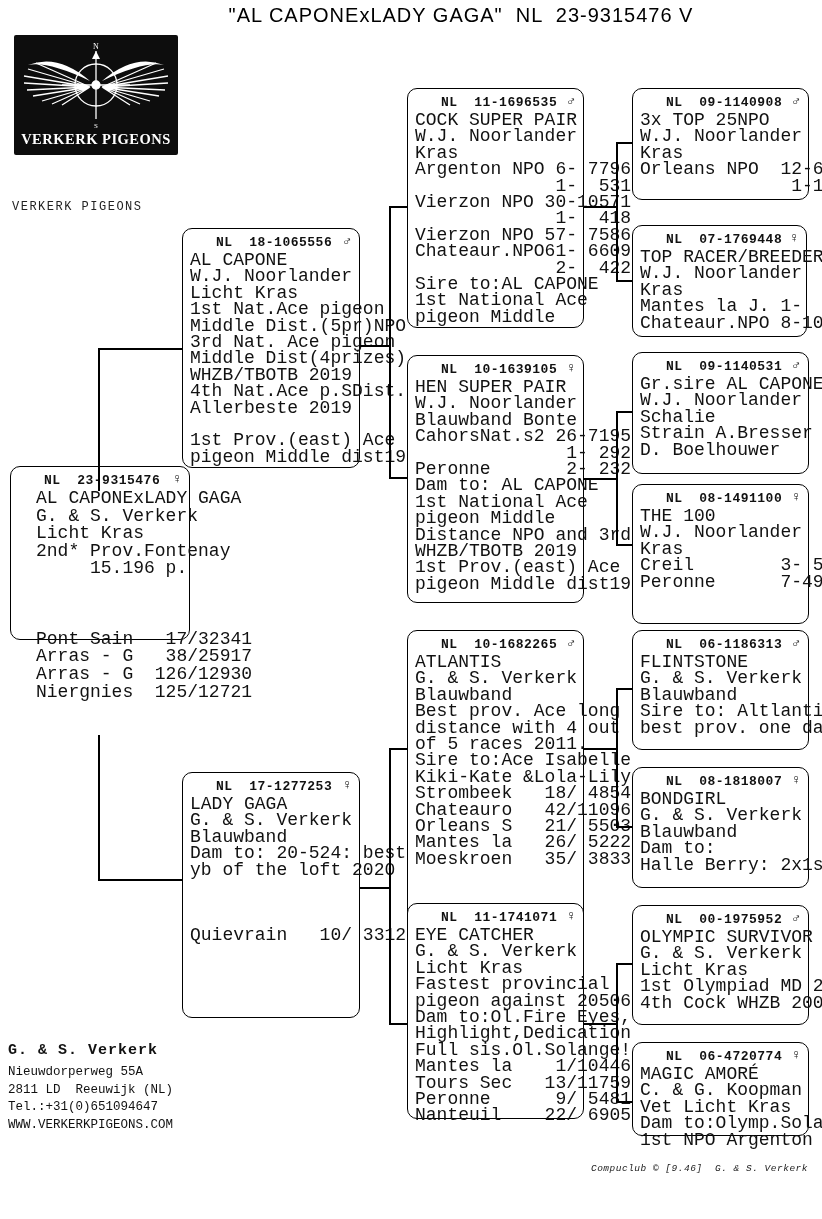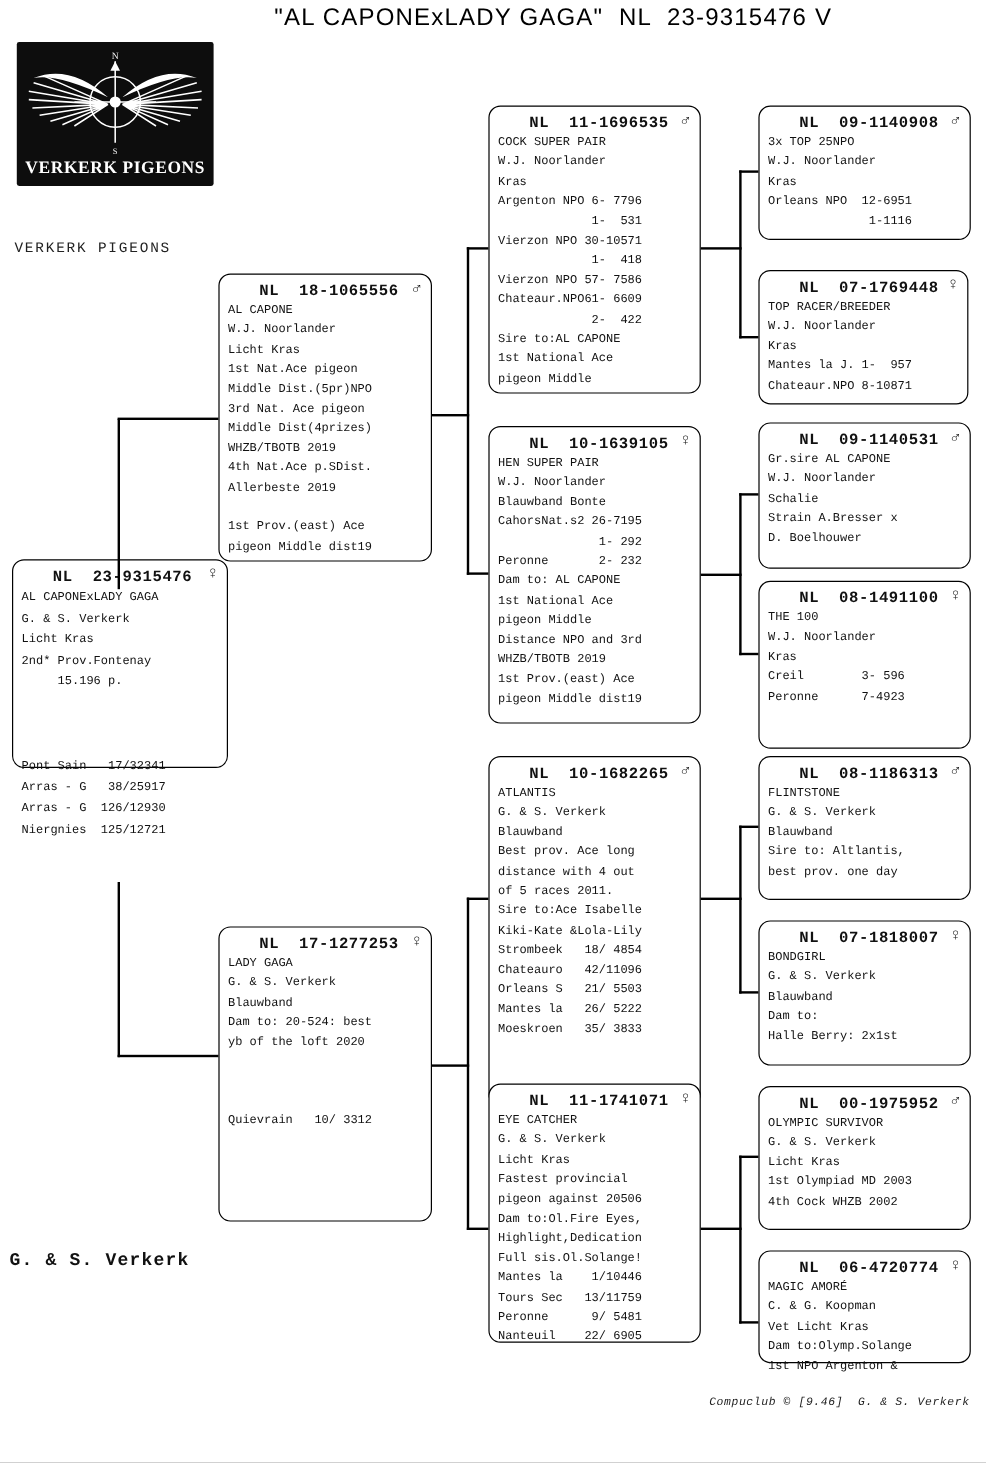--- a/index.html
+++ b/index.html
@@ -31,7 +31,7 @@
   }
   .sex{font-size:14px;font-weight:bold;line-height:15px;}
   .box-lines{
-    white-space:pre;font-size:10px;line-height:16.4px;margin-top:1px;color:#111;
+    white-space:pre;font-size:18px;line-height:16.4px;margin-top:1px;color:#111;
   }
   .box.wide .box-lines{line-height:17.6px;}
   .hl,.vl{position:absolute;background:#000;}

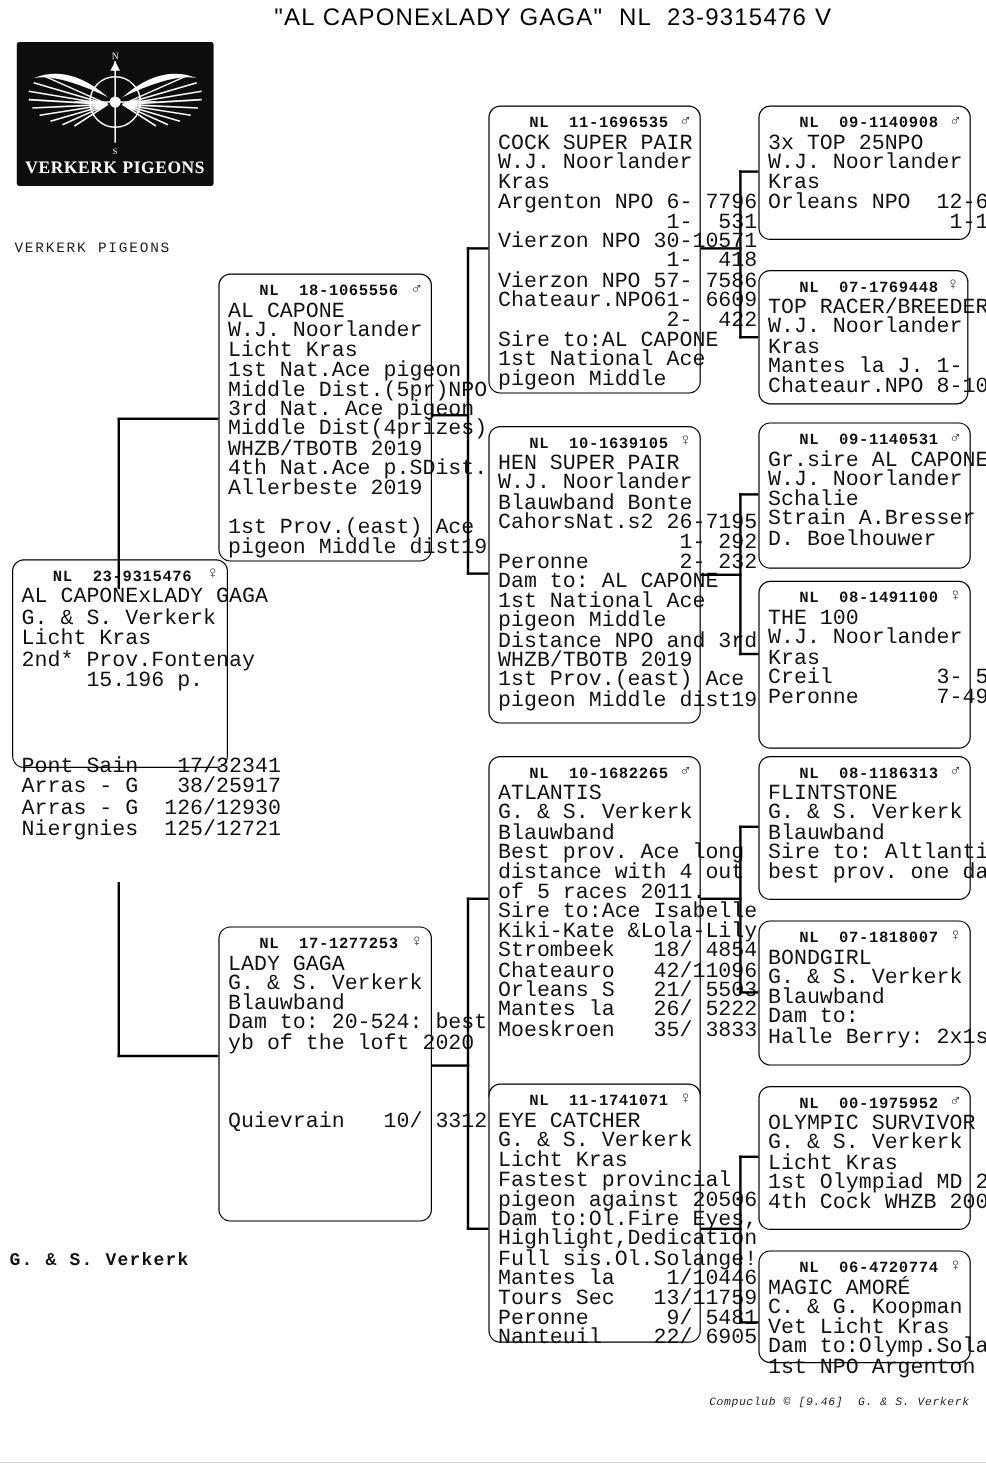--- a/index.html
+++ b/index.html
@@ -33,7 +33,7 @@
   .box-lines{
     white-space:pre;font-size:18px;line-height:16.4px;margin-top:1px;color:#111;
   }
-  .box.wide .box-lines{line-height:17.6px;}
+  .box.wide .box-lines{line-height:17.6px;margin-left:18px;}
   .hl,.vl{position:absolute;background:#000;}
   .hl{height:2px;}
   .vl{width:2px;}

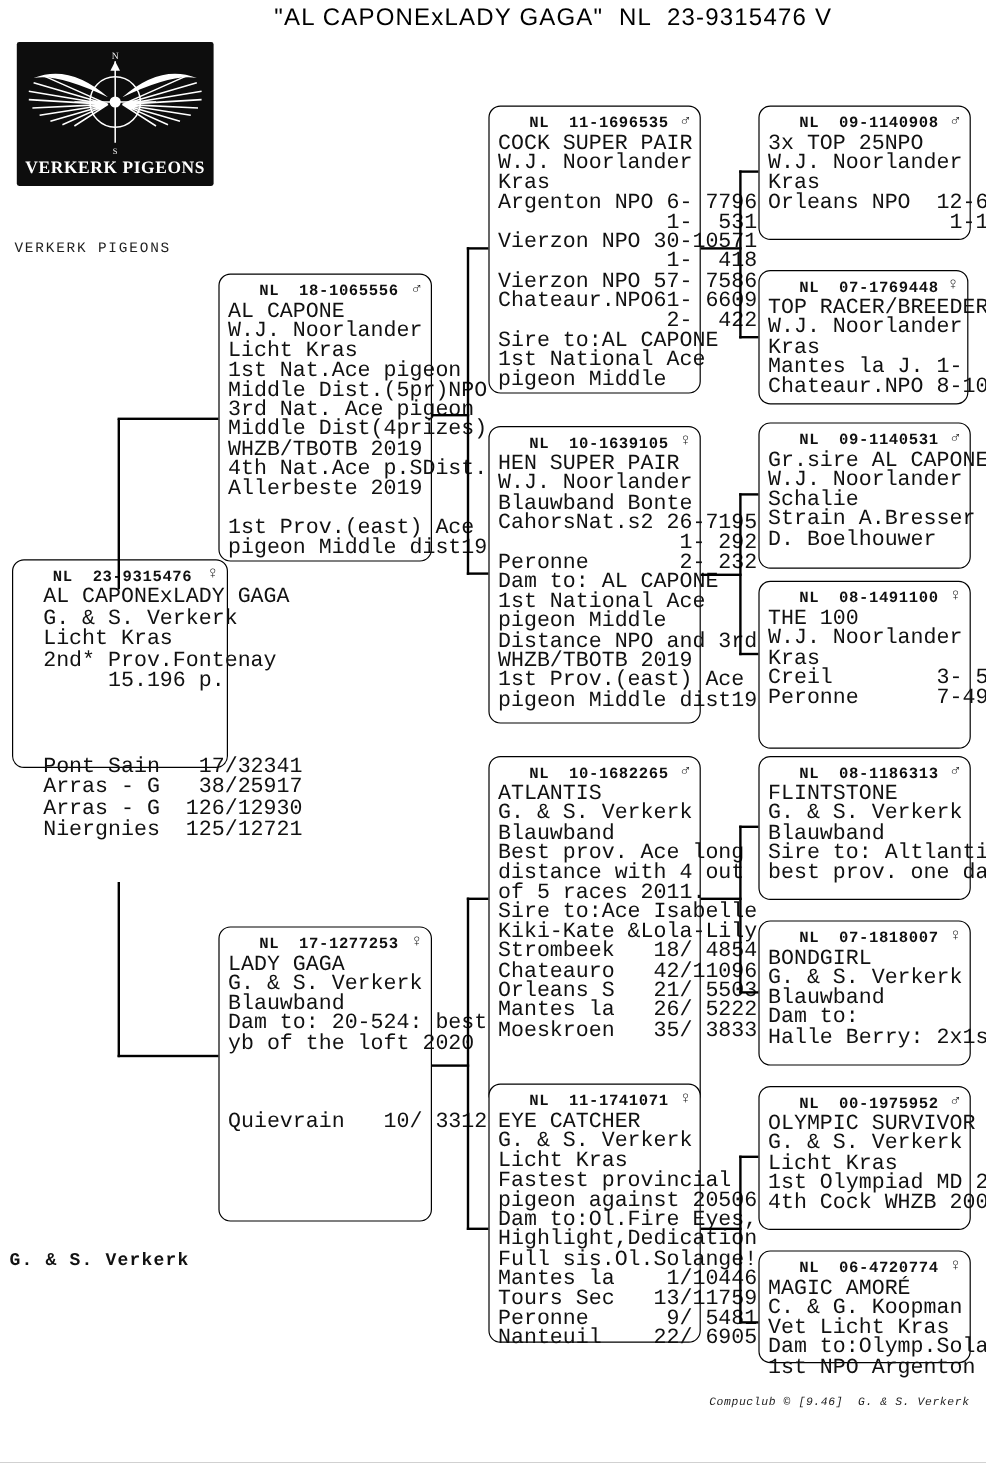--- a/index.html
+++ b/index.html
@@ -262,7 +262,7 @@
 
   <div class="box" style="left:632px;top:630px;width:177px;height:120px">
     <div class="box-head">
-      <span>NL  08-1186313</span>
+      <span>NL  06-1186313</span>
       <span class="sex">♂</span>
     </div>
     <div class="box-lines">FLINTSTONE

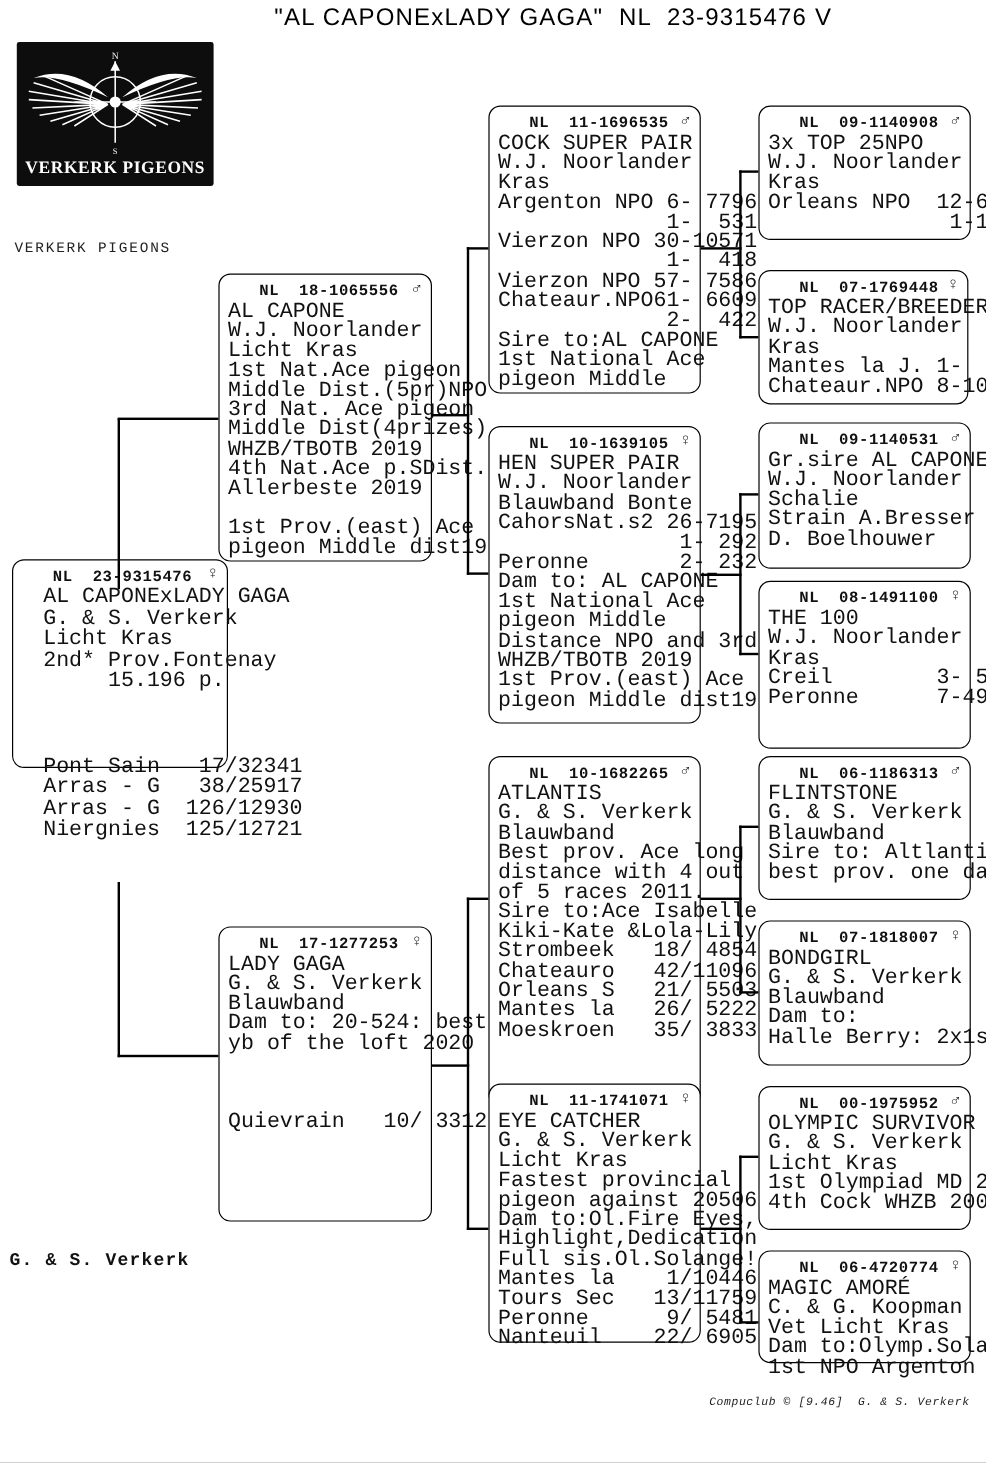--- a/index.html
+++ b/index.html
@@ -274,7 +274,7 @@
 
   <div class="box" style="left:632px;top:767px;width:177px;height:121px">
     <div class="box-head">
-      <span>NL  07-1818007</span>
+      <span>NL  08-1818007</span>
       <span class="sex">♀</span>
     </div>
     <div class="box-lines">BONDGIRL

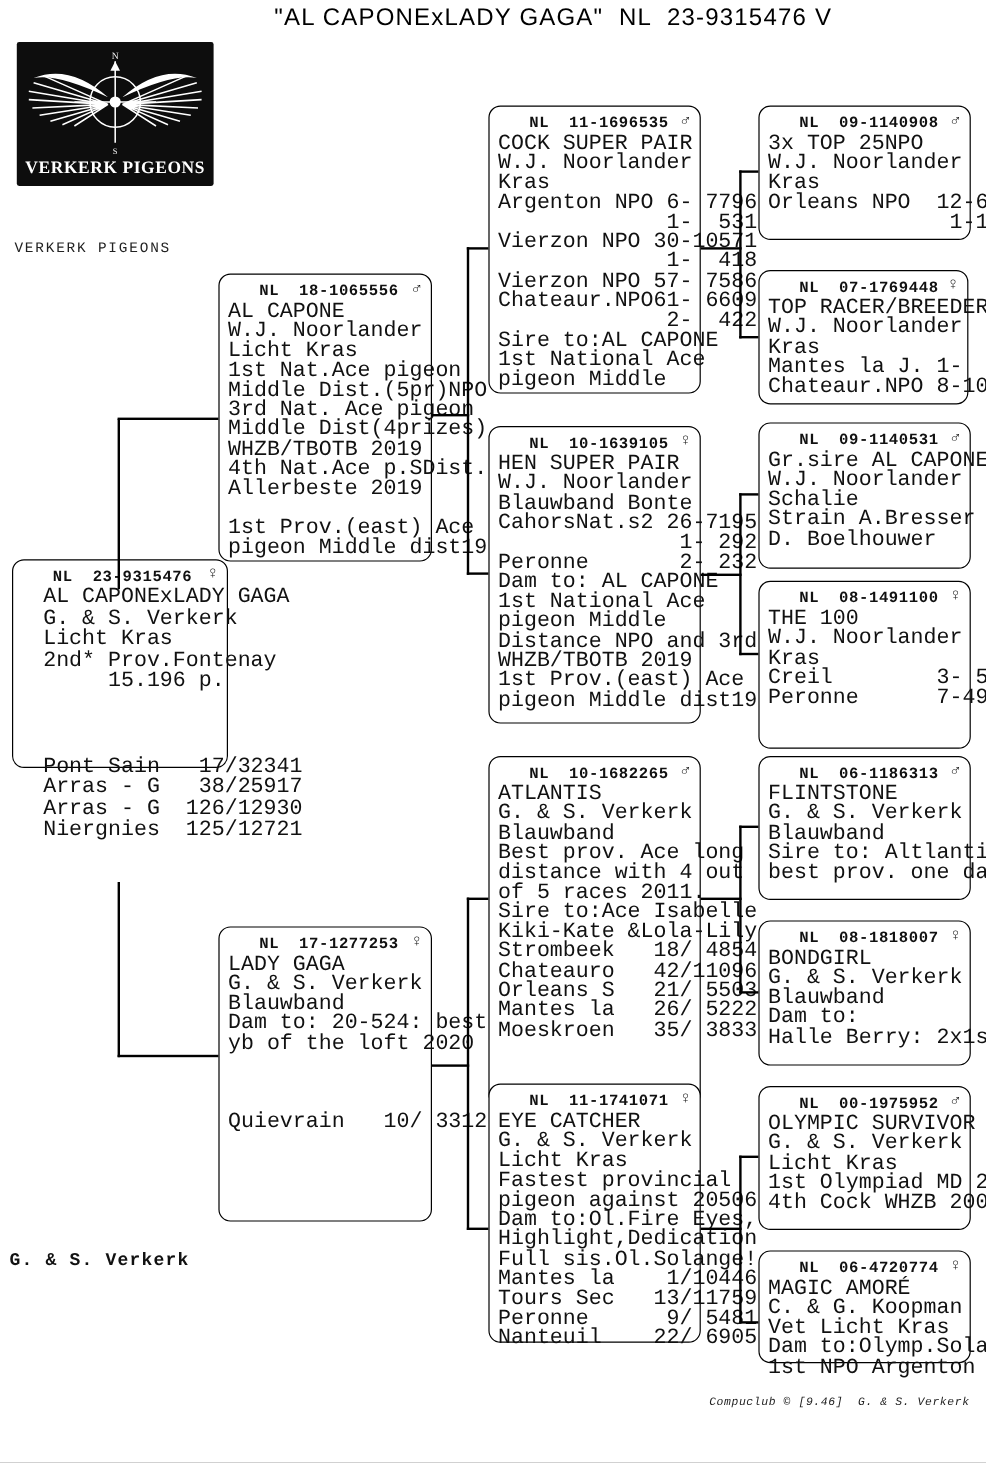--- a/index.html
+++ b/index.html
@@ -345,6 +345,10 @@
 
   <div class="footer">
     <div class="owner">G. &amp; S. Verkerk</div>
+    <div class="addr">Nieuwdorperweg 55A
+2811 LD  Reeuwijk (NL)
+Tel.:+31(0)651094647
+WWW.VERKERKPIGEONS.COM</div>
   </div>
 
   <div class="credit">Compuclub © [9.46]  G. &amp; S. Verkerk</div>

